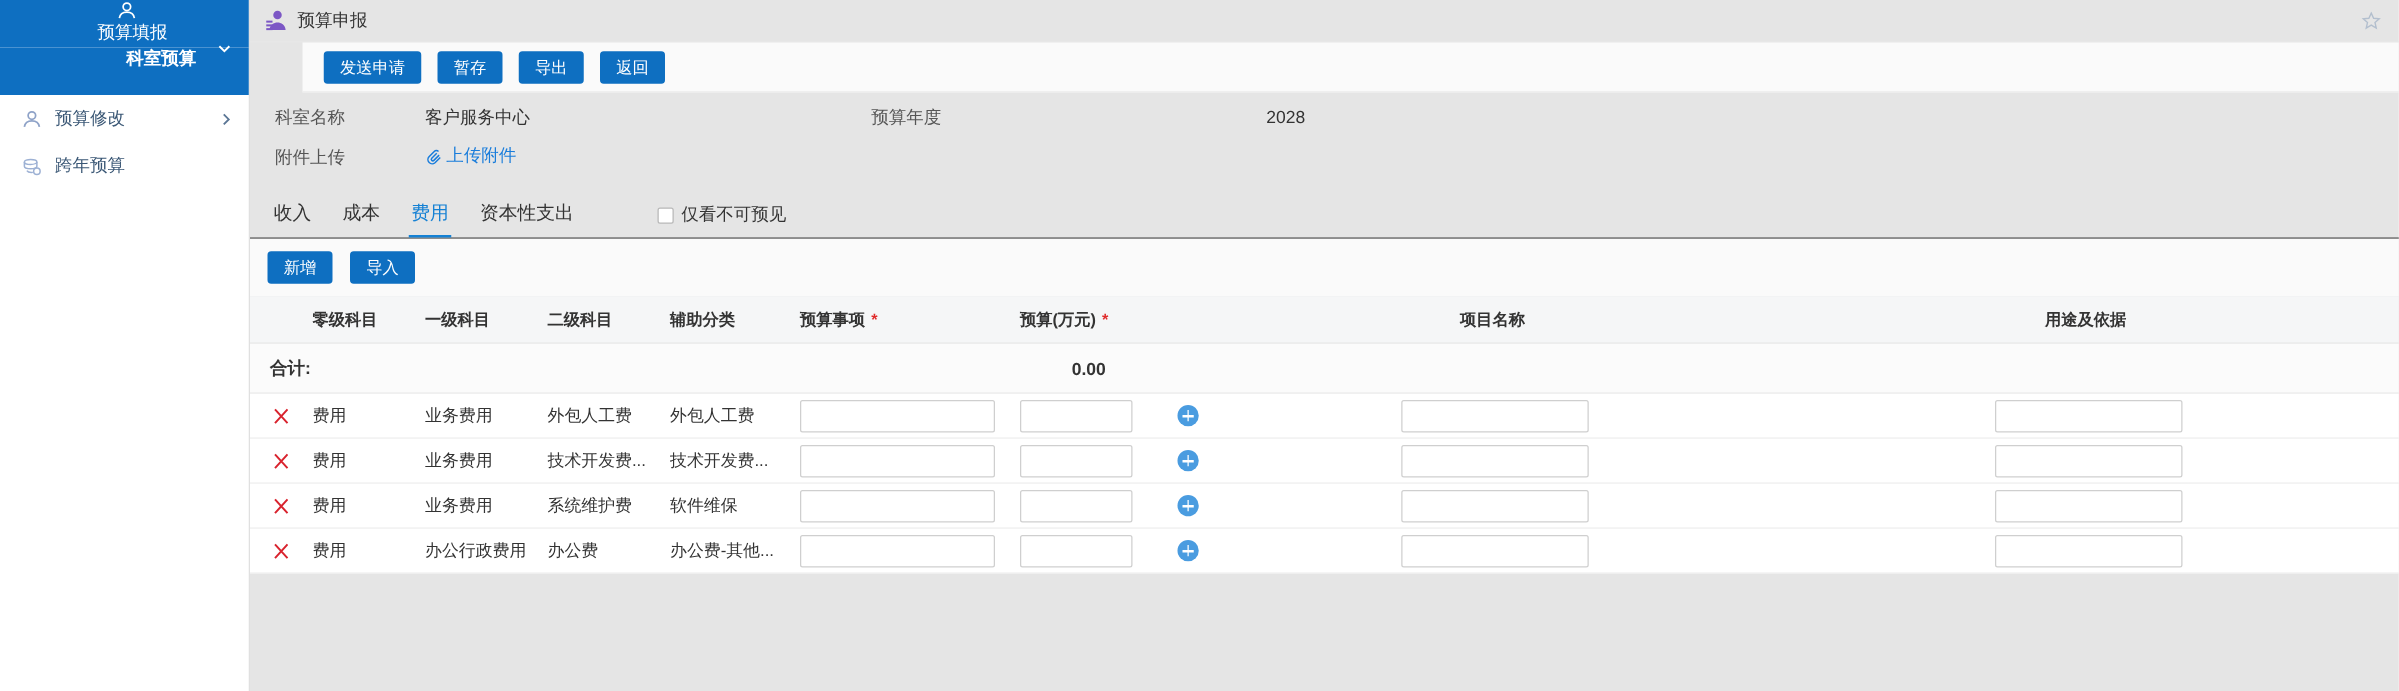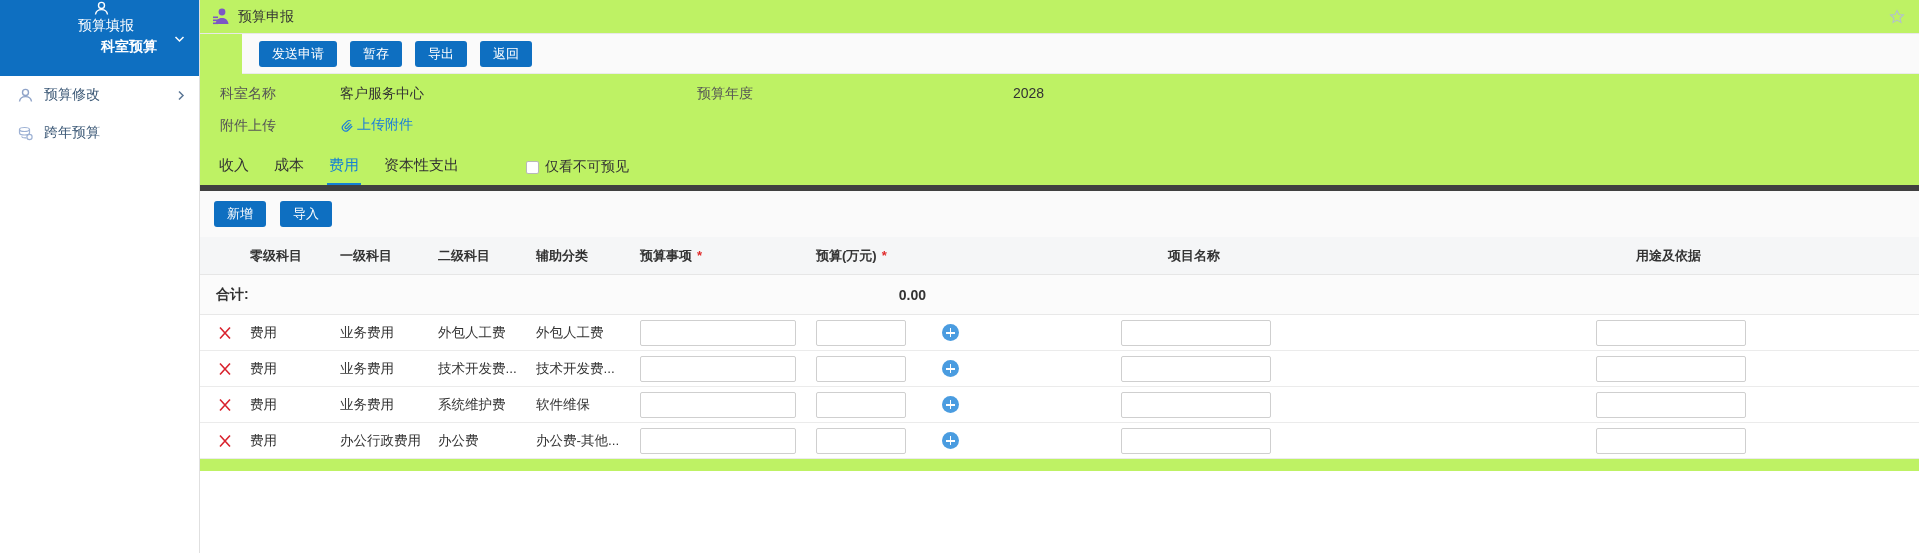--- a/index.html
+++ b/index.html
@@ -20,7 +20,7 @@
   .side-chevron { margin-left:auto; display:flex; }
 
   
-  .main { position:absolute; left:200px; top:0; right:0; height:471px; background:#bef264; }
+  .main { position:absolute; left:200px; top:0; right:0; height:553px; background:#e5e5e5; }
 
   .app-header { height:34px; border-bottom:1px solid #e8e8e8; display:flex;
     align-items:center; padding:0 14px 0 12px; }

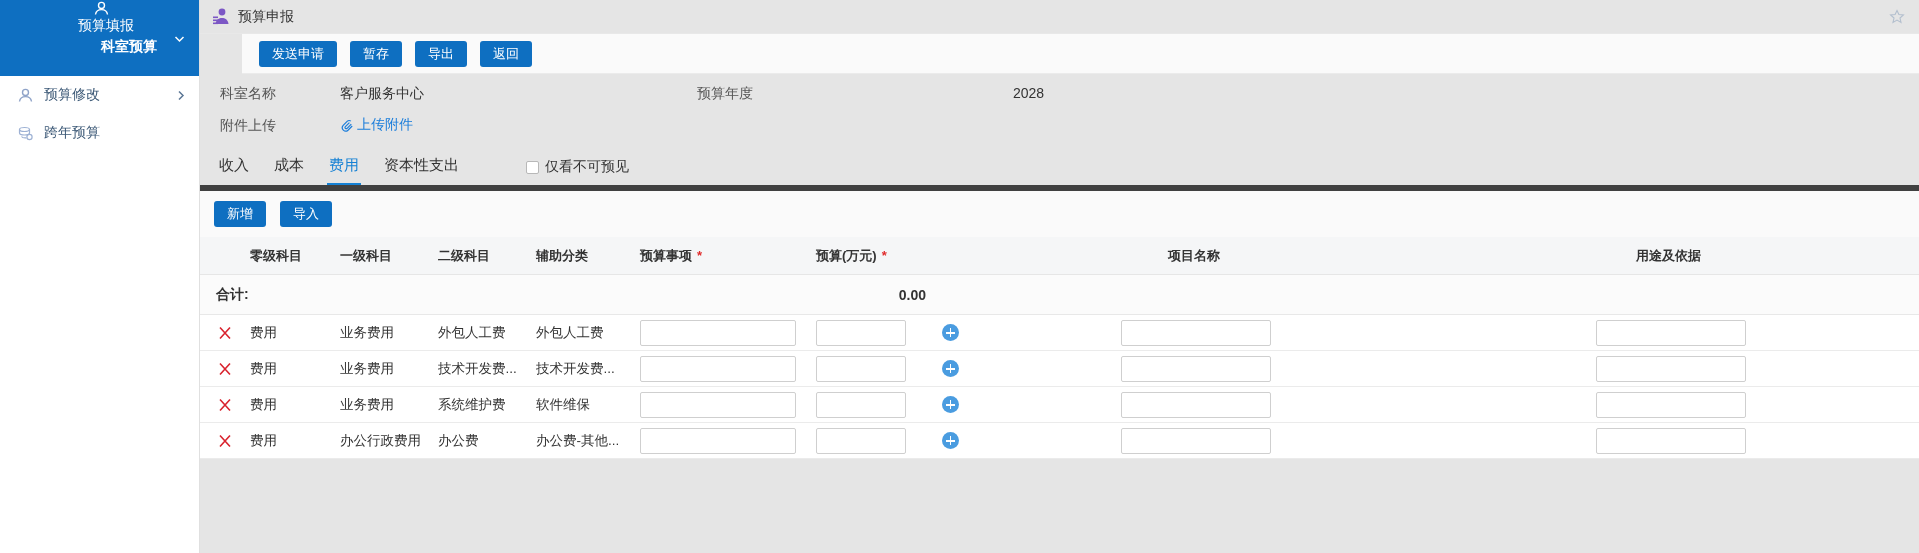--- a/index.html
+++ b/index.html
@@ -38,7 +38,7 @@
   .link { position:absolute; color:#1a7ddb; font-size:14px; display:flex;
     align-items:center; gap:3px; cursor:pointer; }
 
-  .tabs { height:36px; border-bottom:6px solid #404040; display:flex;
+  .tabs { height:36px; border-bottom:1px solid #404040; display:flex;
     align-items:flex-end; padding-left:17px; }
   .tab { font-size:15px; color:#333; padding:0 2px 10px 2px; margin-right:21px; cursor:pointer; }
   .tab.active { color:#1581d4; border-bottom:2px solid #1581d4; padding-bottom:8px; }

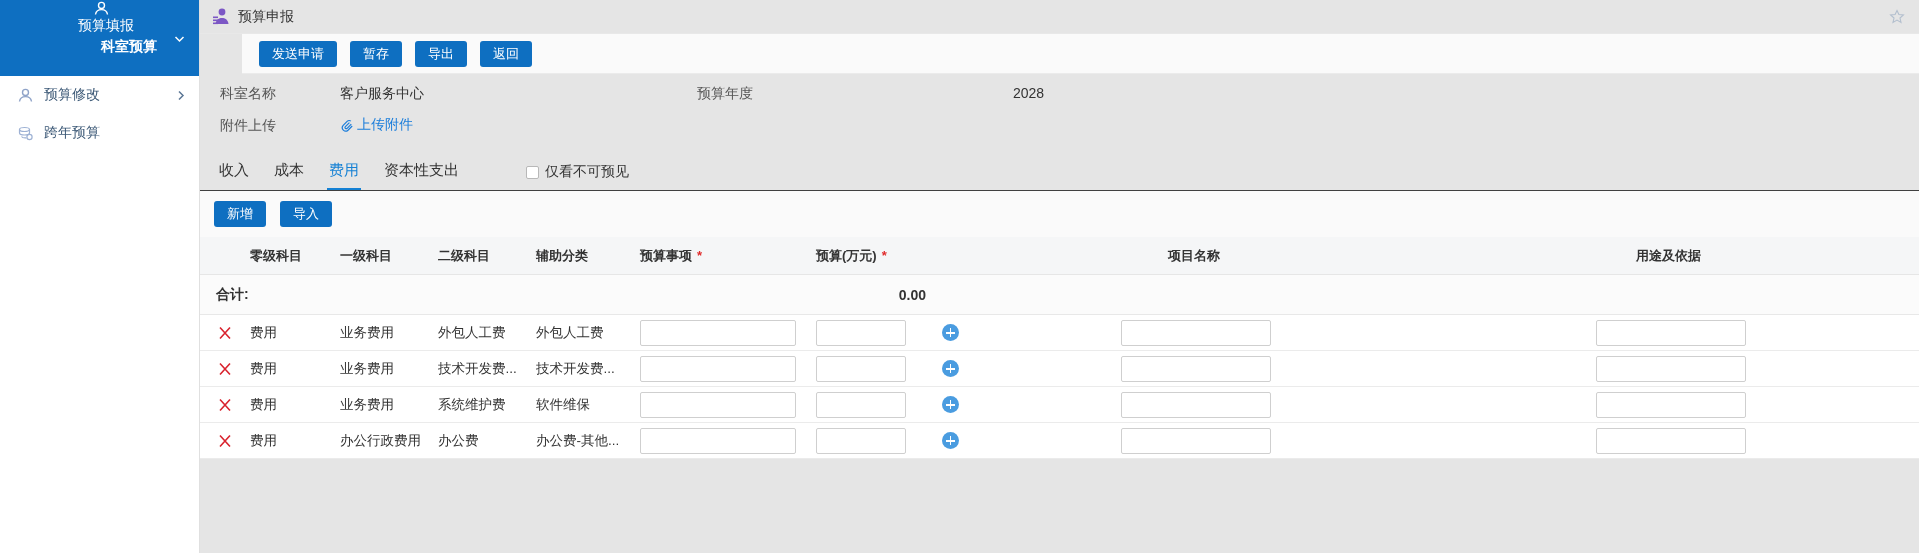--- a/index.html
+++ b/index.html
@@ -61,7 +61,7 @@
   .total-row { height:40px; background:#fbfbfb; border-bottom:1px solid #e8e8e8;
     font-weight:bold; font-size:14px; }
   .total-label { grid-column:1 / span 1; padding-left:16px; }
-  .total-value { grid-column:7; text-align:right; padding-right:4px; }
+  .total-value { grid-column:7; text-align:center; padding-right:4px; }
   .data-row { height:36px; background:#fff; border-bottom:1px solid #ebebeb; font-size:13.5px; }
   .cell { overflow:hidden; white-space:nowrap; padding-right:6px; }
   .del { display:flex; justify-content:center; cursor:pointer; }

